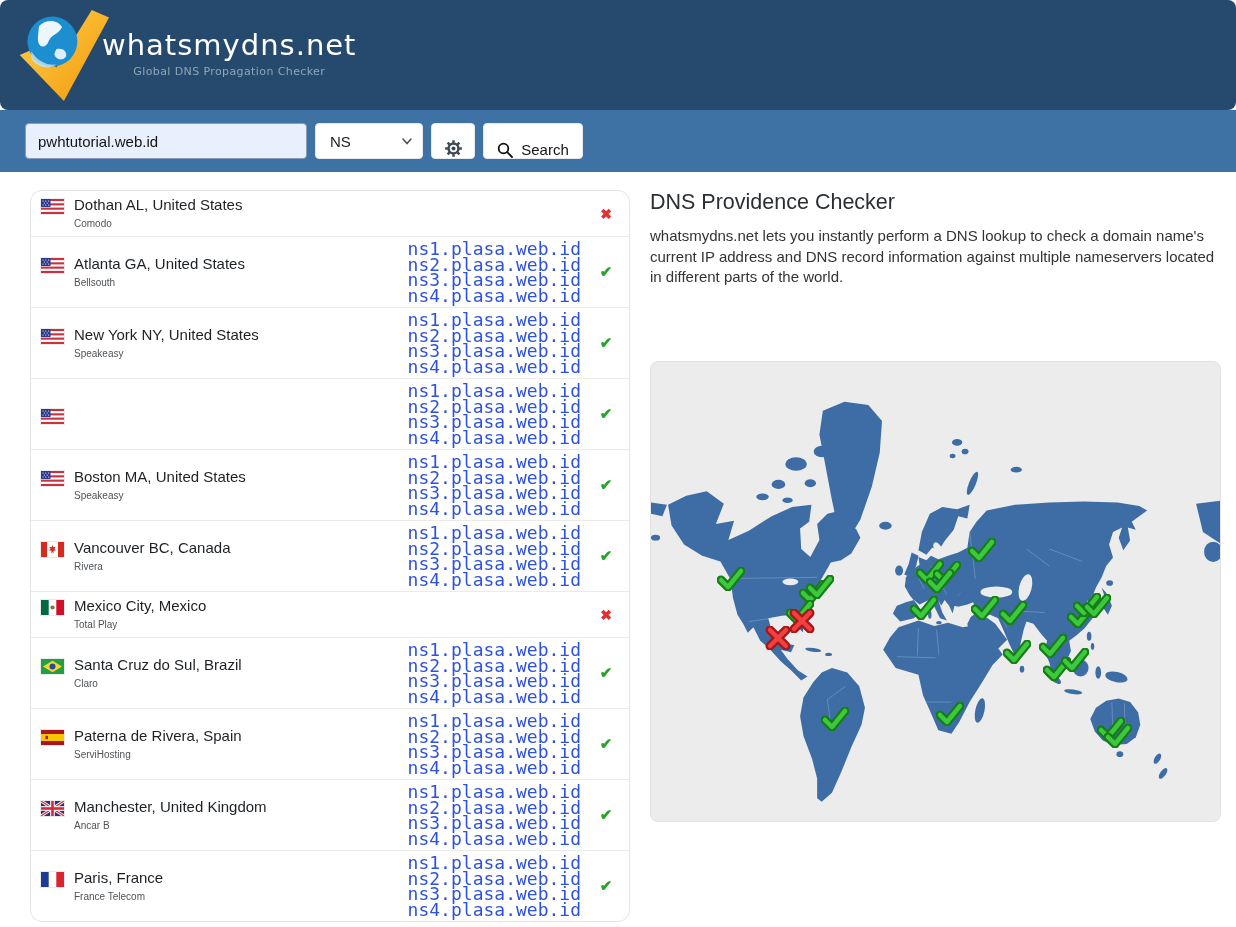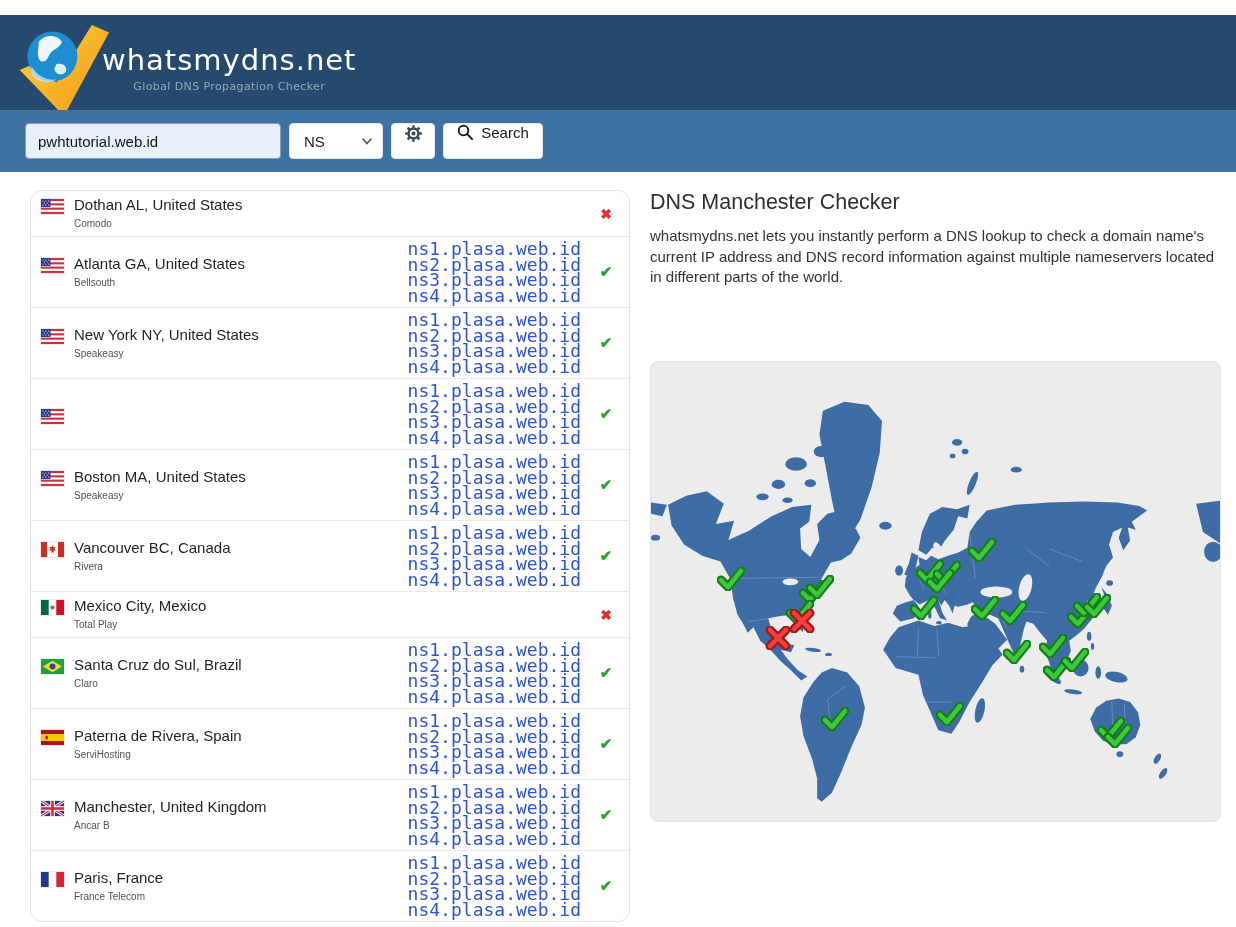--- a/index.html
+++ b/index.html
@@ -7,8 +7,8 @@
     font-family: "Liberation Sans", sans-serif; position: relative; }
 
   
-  .site-header { position:absolute; left:0; top:15px; width:1236px; height:110px;
-    background:#264a6e; overflow:hidden; }
+  .site-header { position:absolute; left:0; top:0; width:1236px; height:110px;
+    background:#264a6e; overflow:hidden;border-radius:8px; }
   .logo { position:absolute; left:14px; top:6px; width:96px; height:98px; cursor:pointer; }
   .brand-text { position:absolute; left:102px; top:28px; }
   .site-title { color:#ffffff; font-size:29px; font-weight:400; letter-spacing:1px;

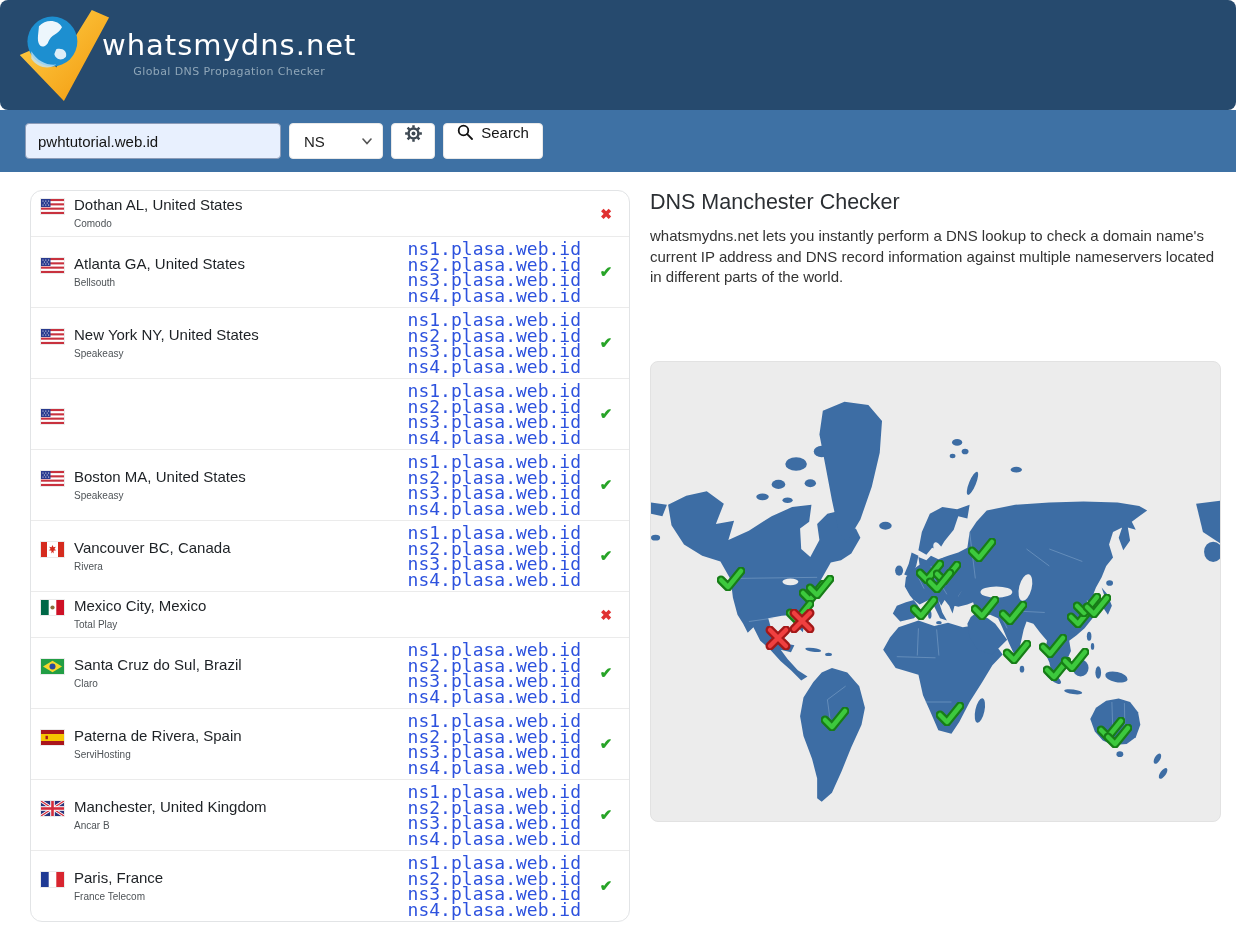--- a/index.html
+++ b/index.html
@@ -20,7 +20,7 @@
   .searchbar { position:absolute; left:0; top:110px; width:1236px; height:62px;
     background:#3e71a4; }
   .searchbar-inner { position:absolute; left:25px; top:13px; display:flex; gap:8px; }
-  .domain-input { width:256px; height:36px; border:1px solid #8c9cb8; border-radius:4px;
+  .domain-input { width:282px; height:36px; border:1px solid #8c9cb8; border-radius:4px;
     background:#e8f0fe; font-size:15px; padding:0 12px; color:#141414; outline:none;
     font-family:"Liberation Sans", sans-serif; }
   .type-select { width:94px; height:36px; background:#fff; border-radius:4px;

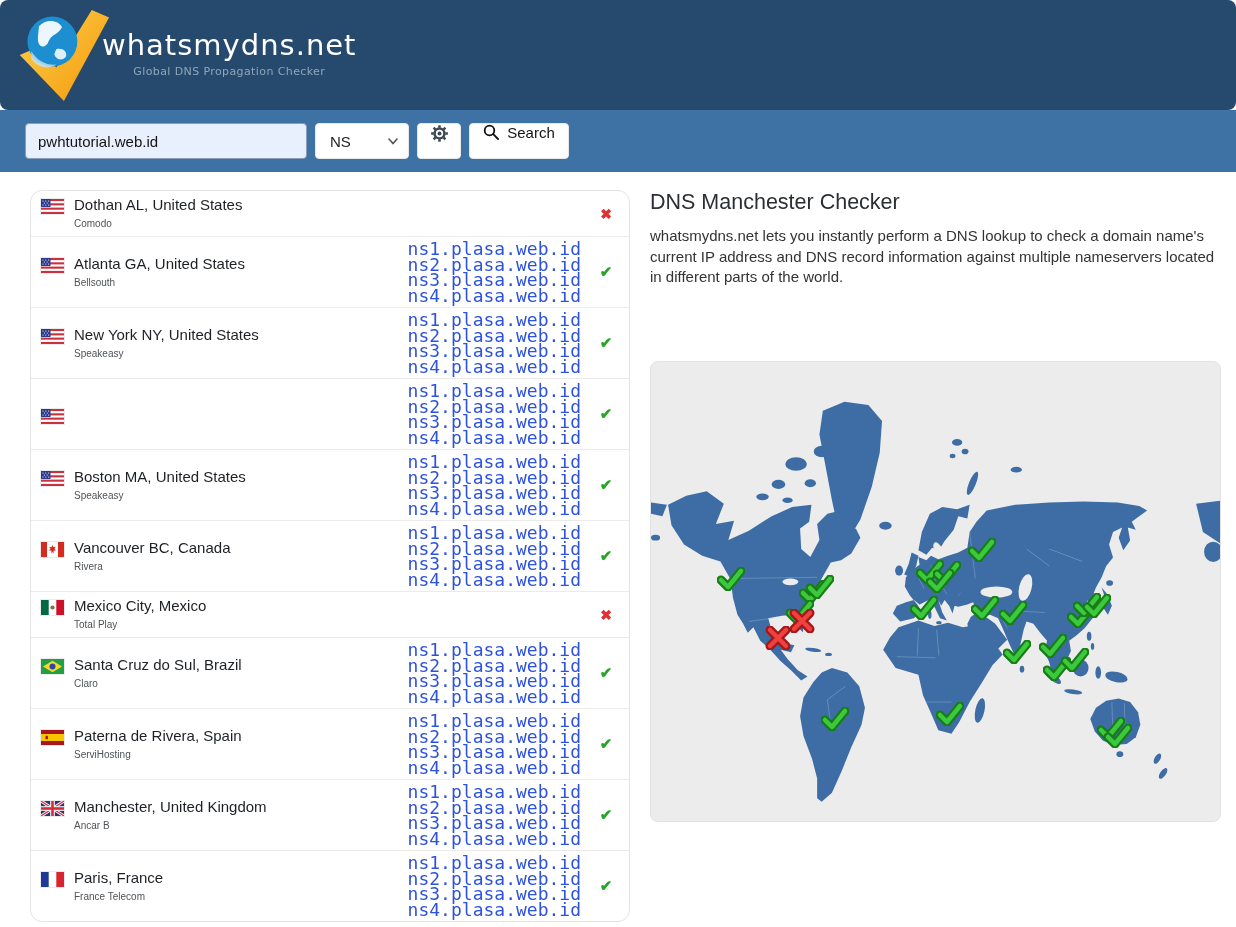--- a/index.html
+++ b/index.html
@@ -23,7 +23,7 @@
   .domain-input { width:282px; height:36px; border:1px solid #8c9cb8; border-radius:4px;
     background:#e8f0fe; font-size:15px; padding:0 12px; color:#141414; outline:none;
     font-family:"Liberation Sans", sans-serif; }
-  .type-select { width:94px; height:36px; background:#fff; border-radius:4px;
+  .type-select { width:108px; height:36px; background:#fff; border-radius:4px;
     display:flex; align-items:center; justify-content:space-between;
     padding:0 10px 0 14px; cursor:pointer; font-size:15px; color:#222;
     border:1px solid #e8e8e8;gap:36px; }

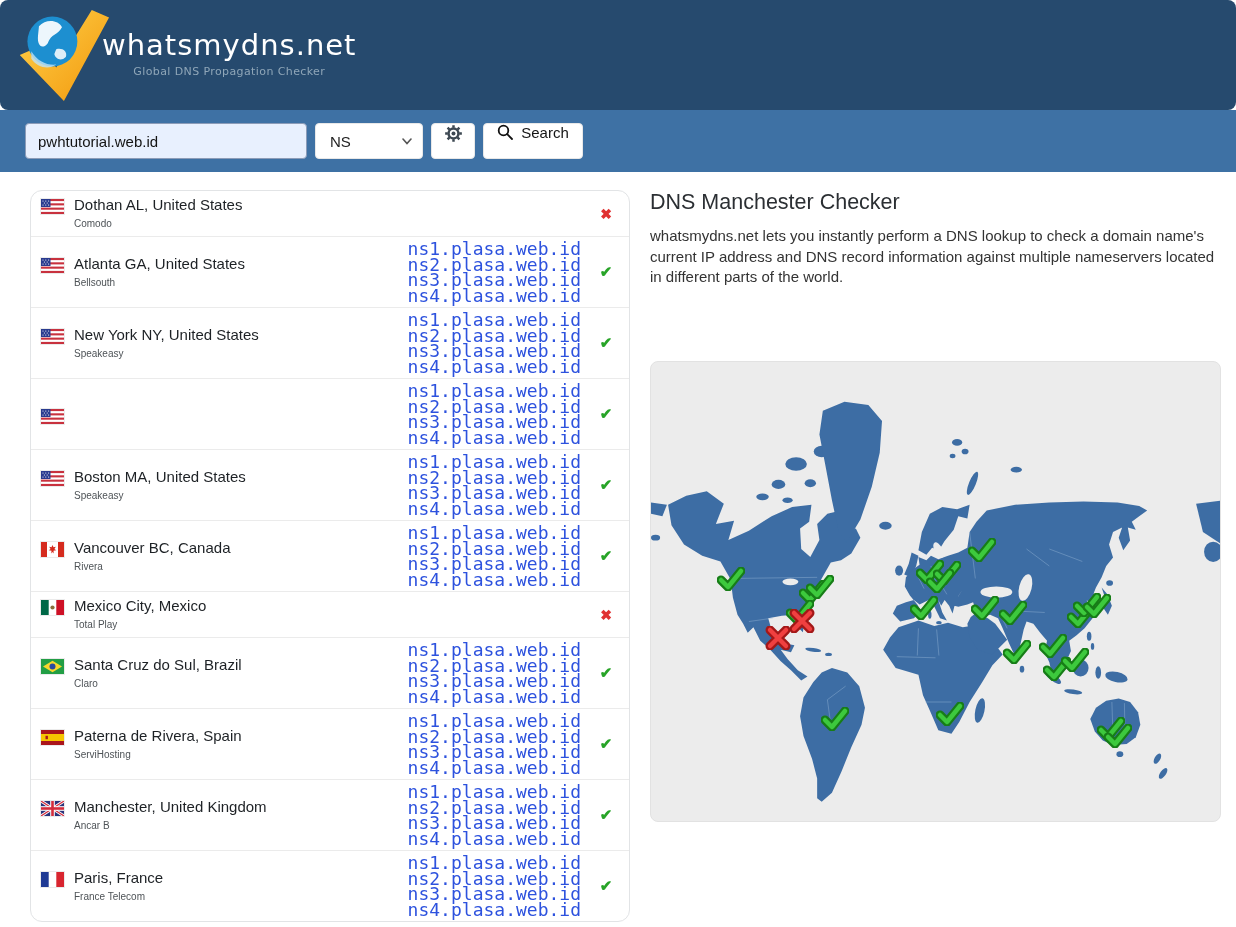--- a/index.html
+++ b/index.html
@@ -28,7 +28,7 @@
     padding:0 10px 0 14px; cursor:pointer; font-size:15px; color:#222;
     border:1px solid #e8e8e8;gap:36px; }
   .btn { height:36px; background:#fff; border:1px solid #e8e8e8; border-radius:4px;
-    display:flex; align-items:flex-start; justify-content:center; cursor:pointer;
+    display:flex; align-items:flex-end; justify-content:center; cursor:pointer;
     font-size:15px; color:#141414; font-family:"Liberation Sans", sans-serif; }
   .gear-btn { width:44px; }
   .search-btn { width:100px; gap:8px; }

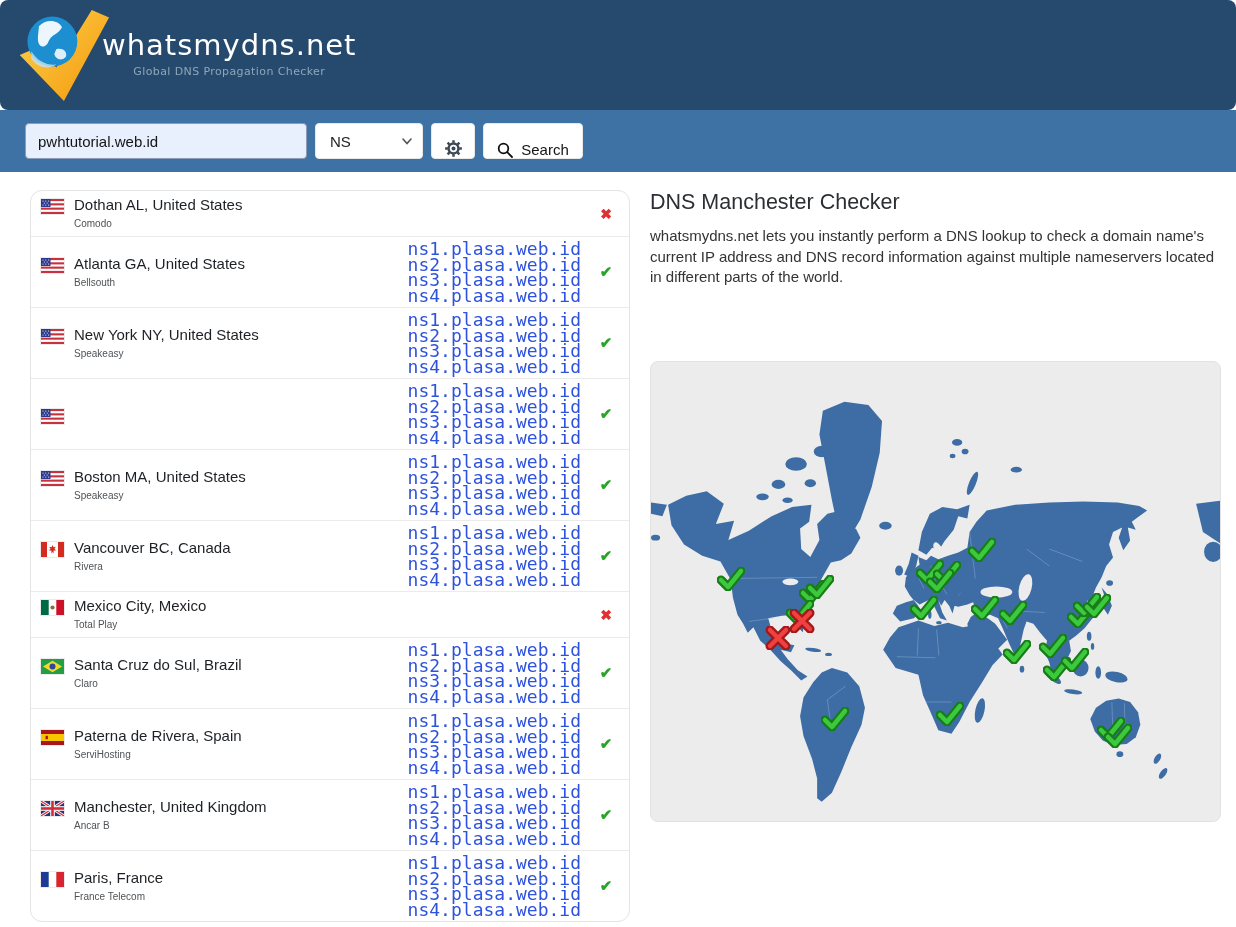--- a/index.html
+++ b/index.html
@@ -431,7 +431,7 @@
   </div>
 
 <section class="info">
-  <h1 class="page-title">DNS Manchester Checker</h1>
+  <h1 class="page-title">DNS Providence Checker</h1>
   <p class="intro-text">whatsmydns.net lets you instantly perform a DNS lookup to check a domain name's current IP address and DNS record information against multiple nameservers located in different parts of the world.</p>
 </section>
 

